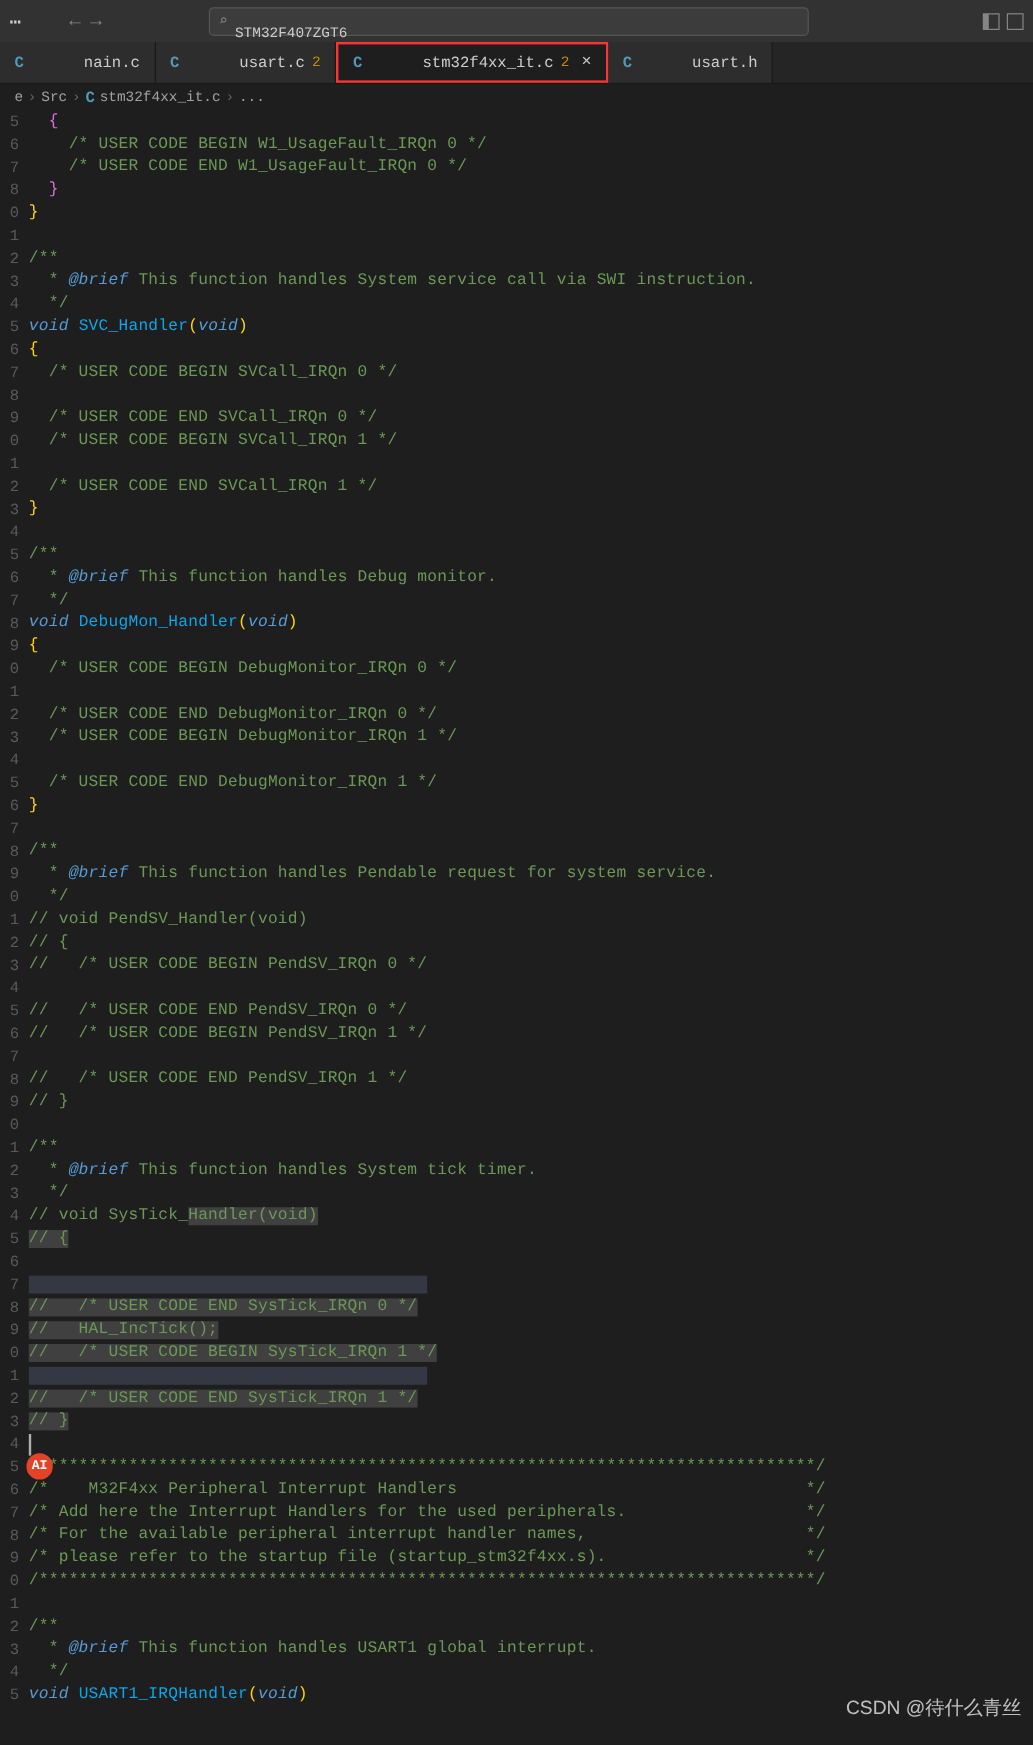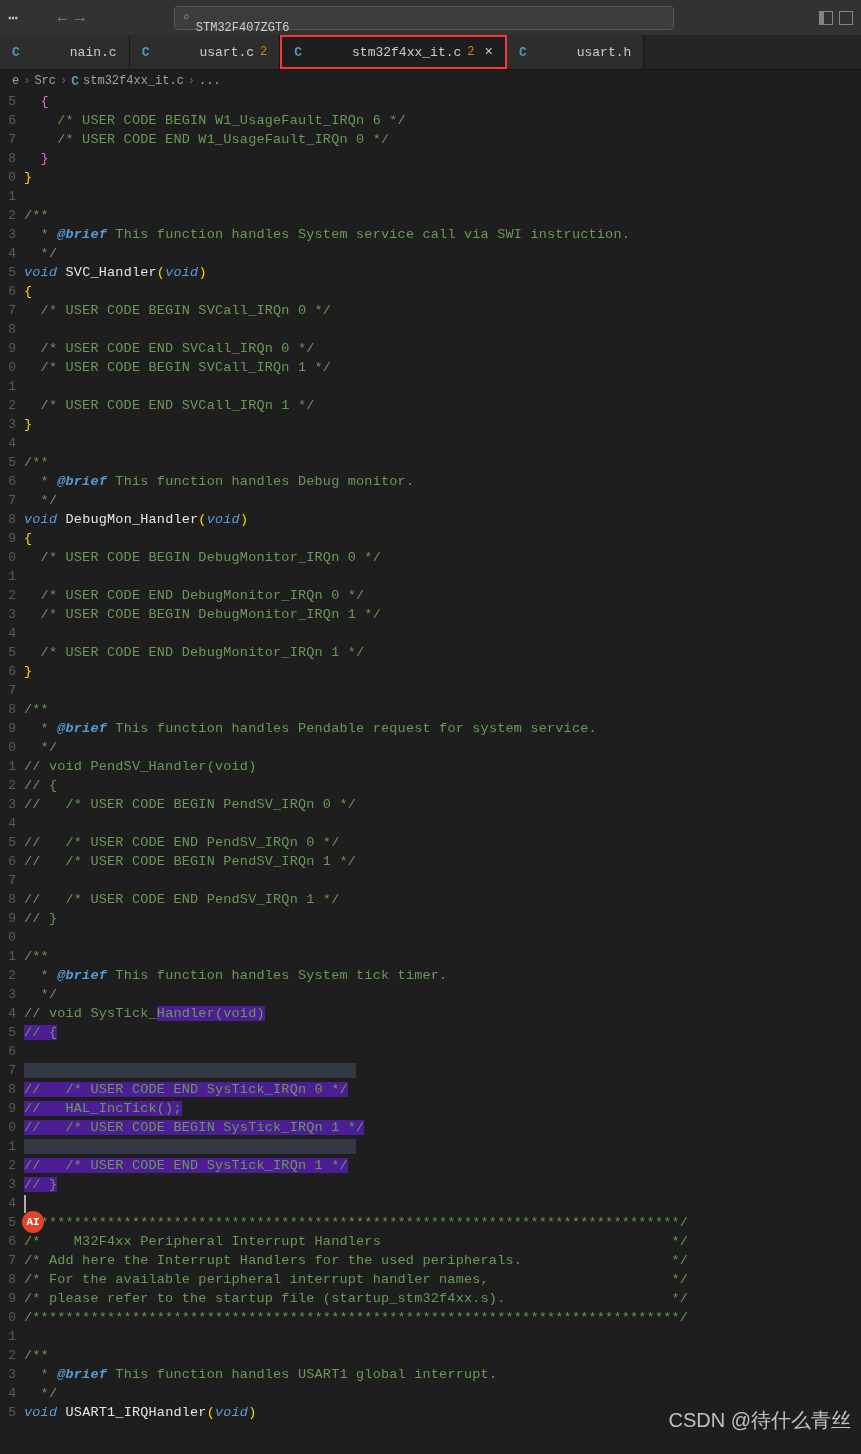--- a/index.html
+++ b/index.html
@@ -94,7 +94,7 @@
 
 <div class="editor" id="editor">
     <div class="line"><span class="gutter">5</span><span class="code"><span class="c-brace-purple">  {</span></span></div>
-    <div class="line"><span class="gutter">6</span><span class="code"><span class="c-comment">    /* USER CODE BEGIN W1_UsageFault_IRQn 6 */</span></span></div>
+    <div class="line"><span class="gutter">6</span><span class="code"><span class="c-comment">    /* USER CODE BEGIN W1_UsageFault_IRQn 0 */</span></span></div>
     <div class="line"><span class="gutter">7</span><span class="code"><span class="c-comment">    /* USER CODE END W1_UsageFault_IRQn 0 */</span></span></div>
     <div class="line"><span class="gutter">8</span><span class="code"><span class="c-brace-purple">  }</span></span></div>
     <div class="line"><span class="gutter">0</span><span class="code"><span class="c-brace-yellow">}</span></span></div>

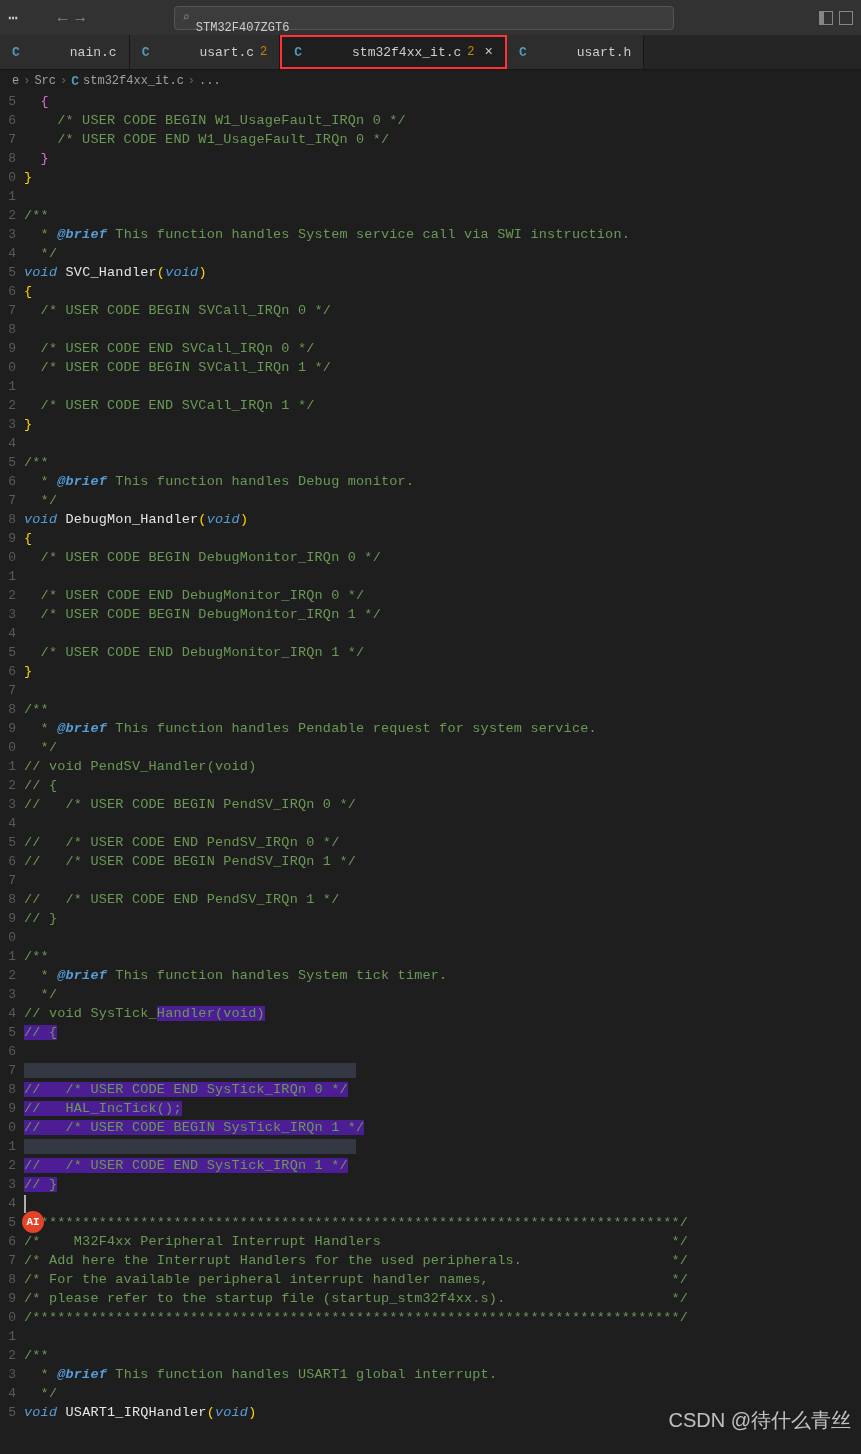--- a/index.html
+++ b/index.html
@@ -30,7 +30,7 @@
 .c-comment { color: #6a9955; }
 .c-func { color: #e5e5e5; }
 .c-type { color: #569cd6; font-style: italic; }
-.c-brief { color: #569cd6; font-weight: bold; font-style: italic; }
+.c-brief { color: #569cd6; font-weight: normal; font-style: italic; }
 .c-brace-yellow { color: #ffd700; }
 .c-brace-purple { color: #da70d6; }
 .hl-bg { background: #4c1d95; }

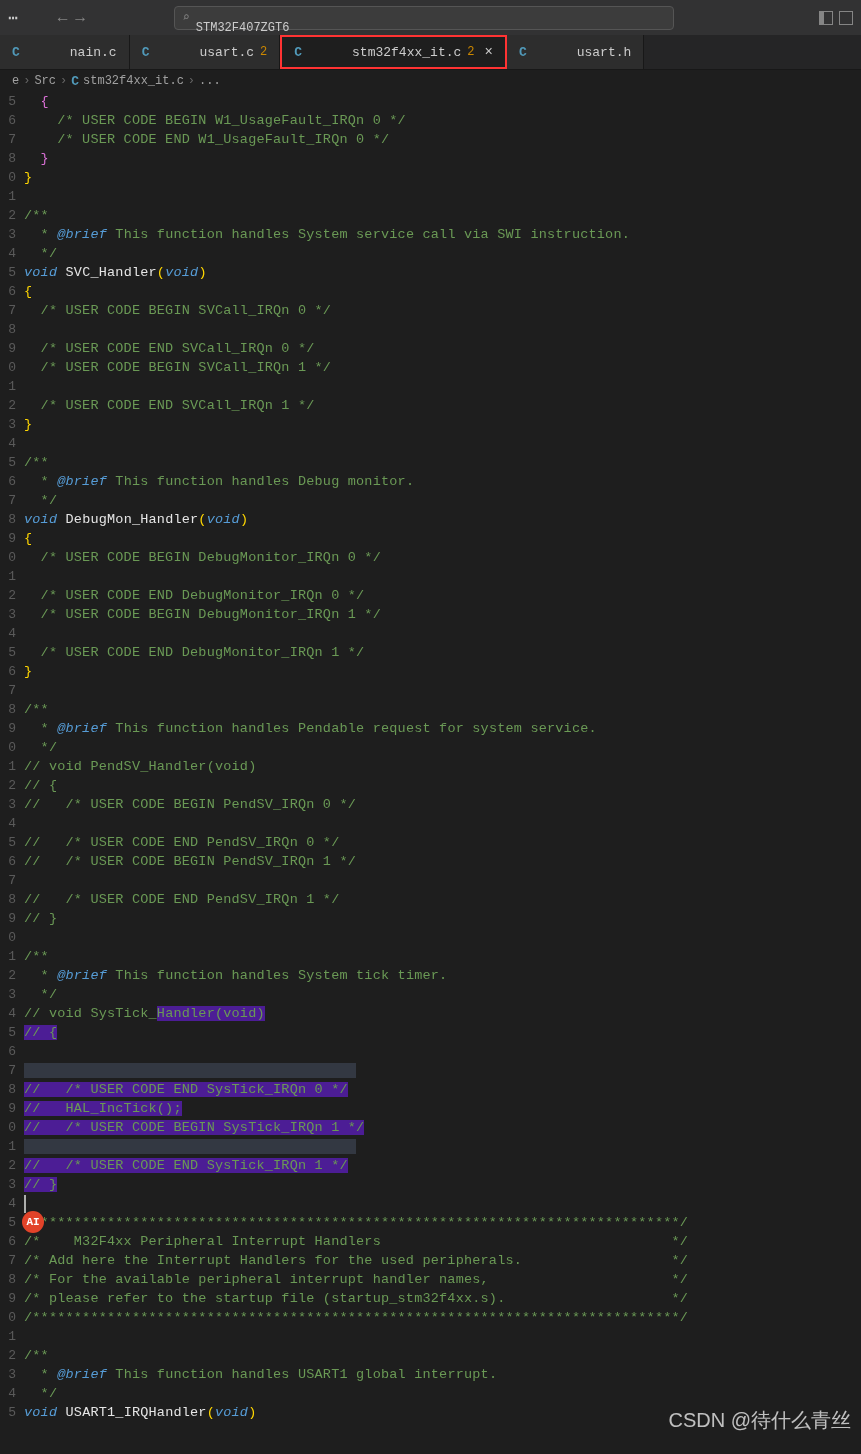--- a/index.html
+++ b/index.html
@@ -28,7 +28,7 @@
 .gutter { width: 24px; text-align: right; color: #5a5a5a; font-size: 13px; padding-right: 8px; flex-shrink: 0; }
 .code { font-size: 13.5px; letter-spacing: 0.2px; }
 .c-comment { color: #6a9955; }
-.c-func { color: #e5e5e5; }
+.c-func { color: #0ea5e9; }
 .c-type { color: #569cd6; font-style: italic; }
 .c-brief { color: #569cd6; font-weight: normal; font-style: italic; }
 .c-brace-yellow { color: #ffd700; }

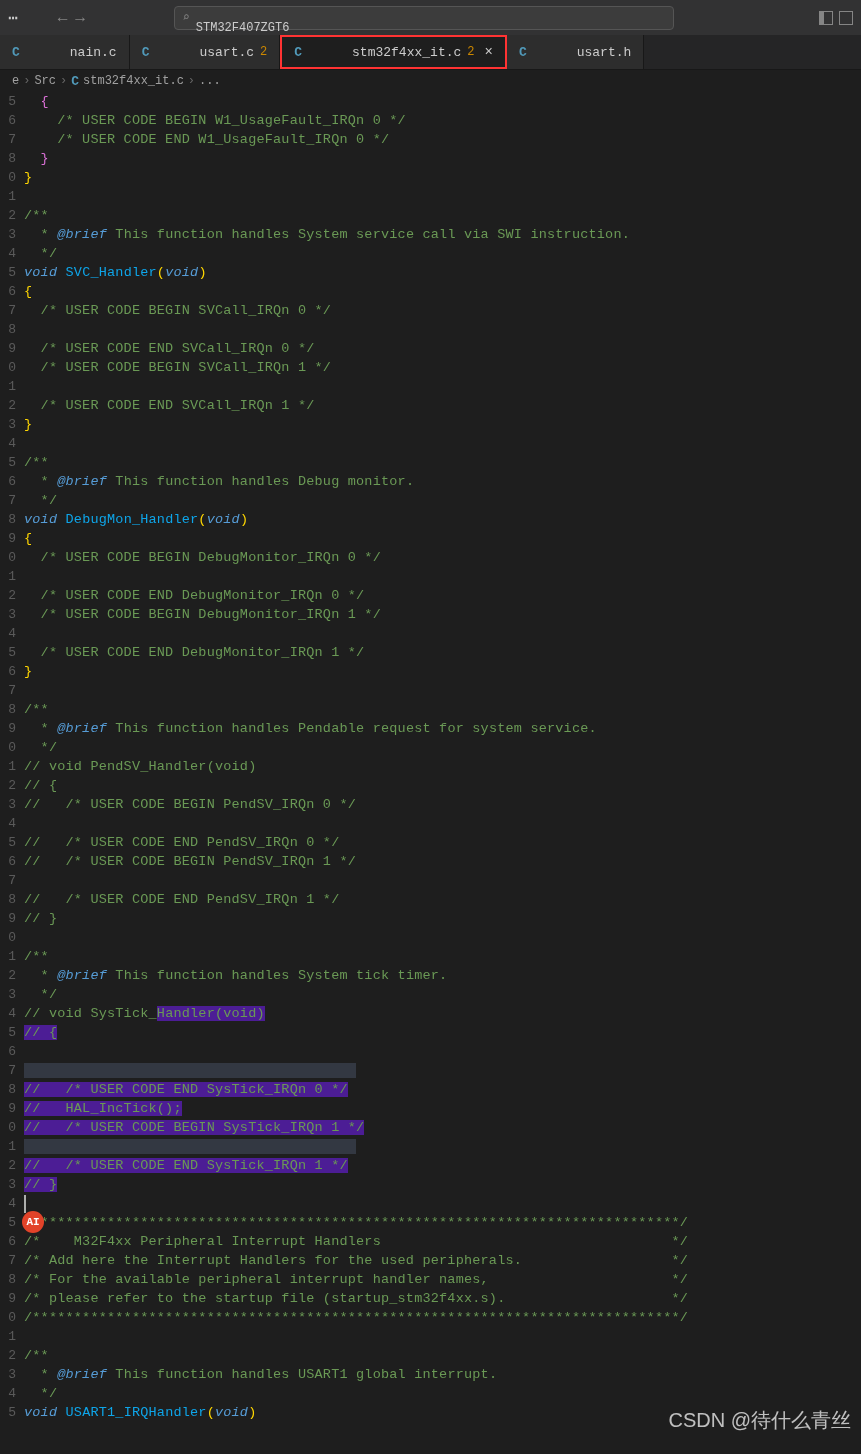--- a/index.html
+++ b/index.html
@@ -33,7 +33,7 @@
 .c-brief { color: #569cd6; font-weight: normal; font-style: italic; }
 .c-brace-yellow { color: #ffd700; }
 .c-brace-purple { color: #da70d6; }
-.hl-bg { background: #4c1d95; }
+.hl-bg { background: #404040; }
 .hl-cursor { background: #333842; }
 .ai-icon { position: absolute; width: 22px; height: 22px; background: #e24329; border-radius: 50%; display: flex; align-items: center; justify-content: center; color: #fff; font-size: 11px; font-weight: bold; }
 .watermark { position: absolute; bottom: 20px; right: 10px; color: #e8e8e8; font-size: 20px; font-family: 'Microsoft YaHei', sans-serif; opacity: 0.8; }

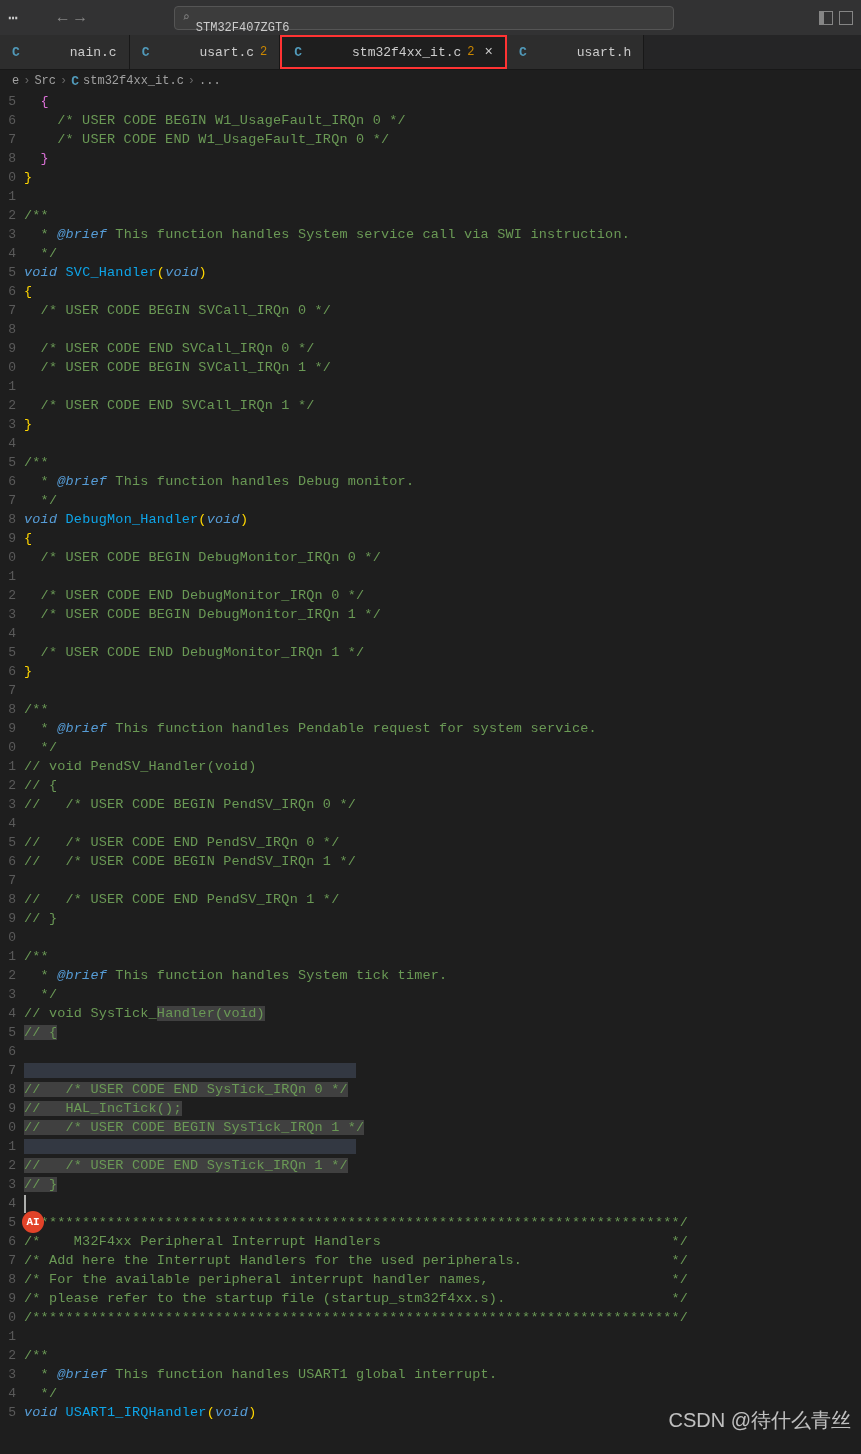--- a/index.html
+++ b/index.html
@@ -36,7 +36,7 @@
 .hl-bg { background: #404040; }
 .hl-cursor { background: #333842; }
 .ai-icon { position: absolute; width: 22px; height: 22px; background: #e24329; border-radius: 50%; display: flex; align-items: center; justify-content: center; color: #fff; font-size: 11px; font-weight: bold; }
-.watermark { position: absolute; bottom: 20px; right: 10px; color: #e8e8e8; font-size: 20px; font-family: 'Microsoft YaHei', sans-serif; opacity: 0.8; }
+.watermark { position: absolute; bottom: 20px; right: 10px; color: #e8e8e8; font-size: 16px; font-family: 'Microsoft YaHei', sans-serif; opacity: 0.8; }
 </style>
 </head>
 <body>

